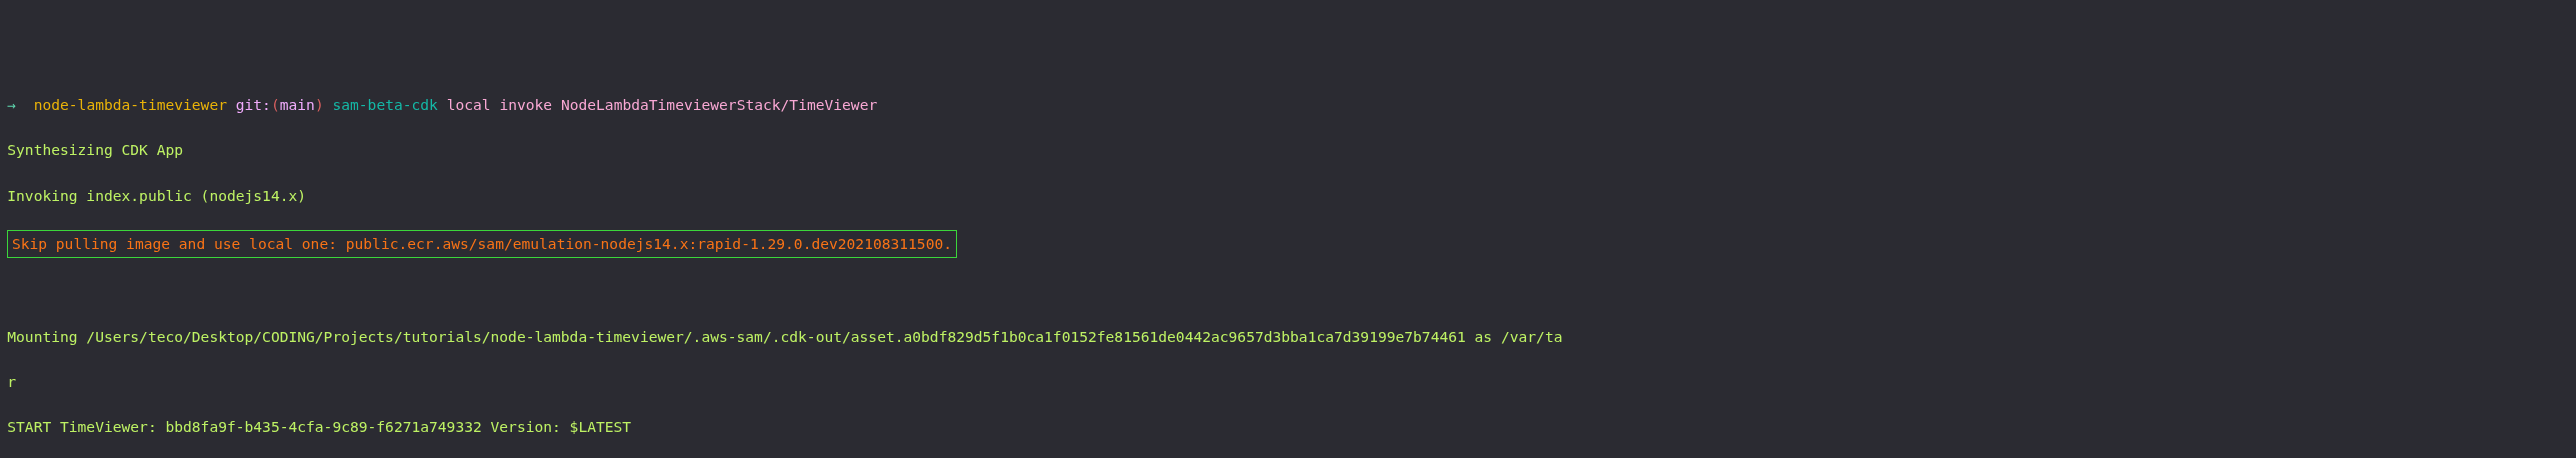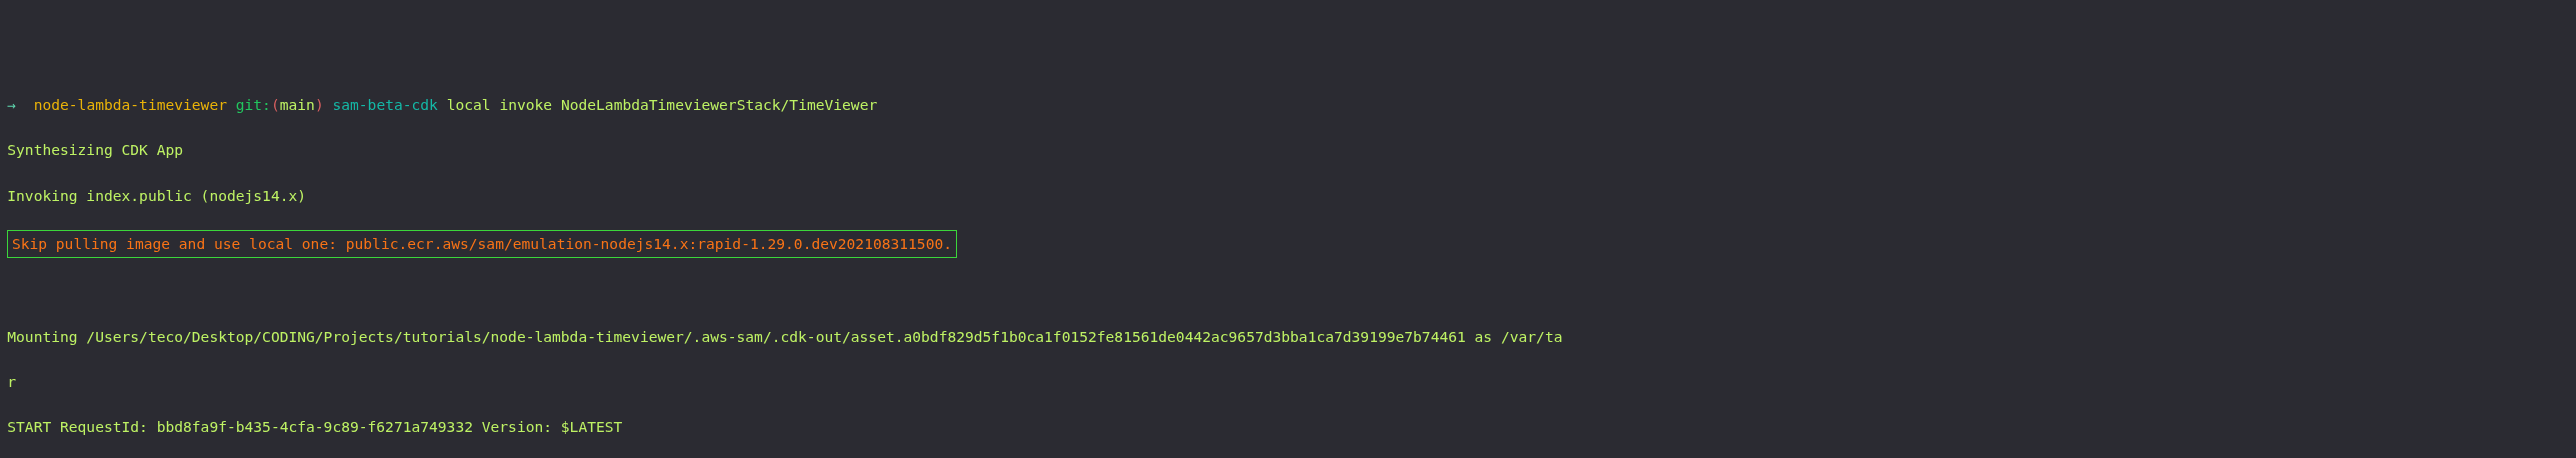--- a/index.html
+++ b/index.html
@@ -27,7 +27,7 @@
       color: #eab308;
     }
     .git-label {
-      color: #22c55e;
+      color: #f0abfc;
     }
     .git-paren {
       color: #d75f5f;

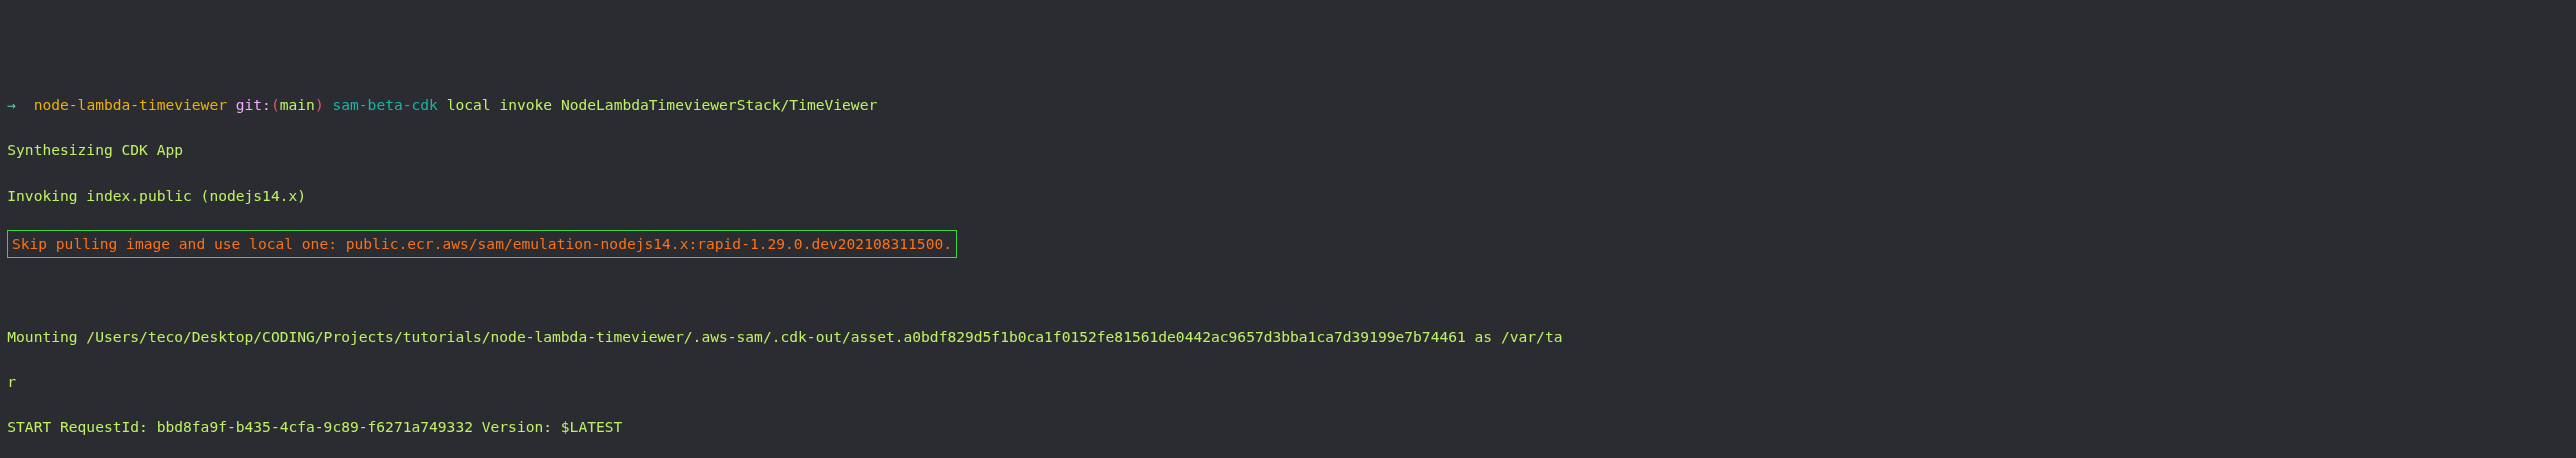--- a/index.html
+++ b/index.html
@@ -33,7 +33,7 @@
       color: #d75f5f;
     }
     .git-branch {
-      color: #bef264;
+      color: #f0abfc;
     }
     .cmd-name {
       color: #14b8a6;

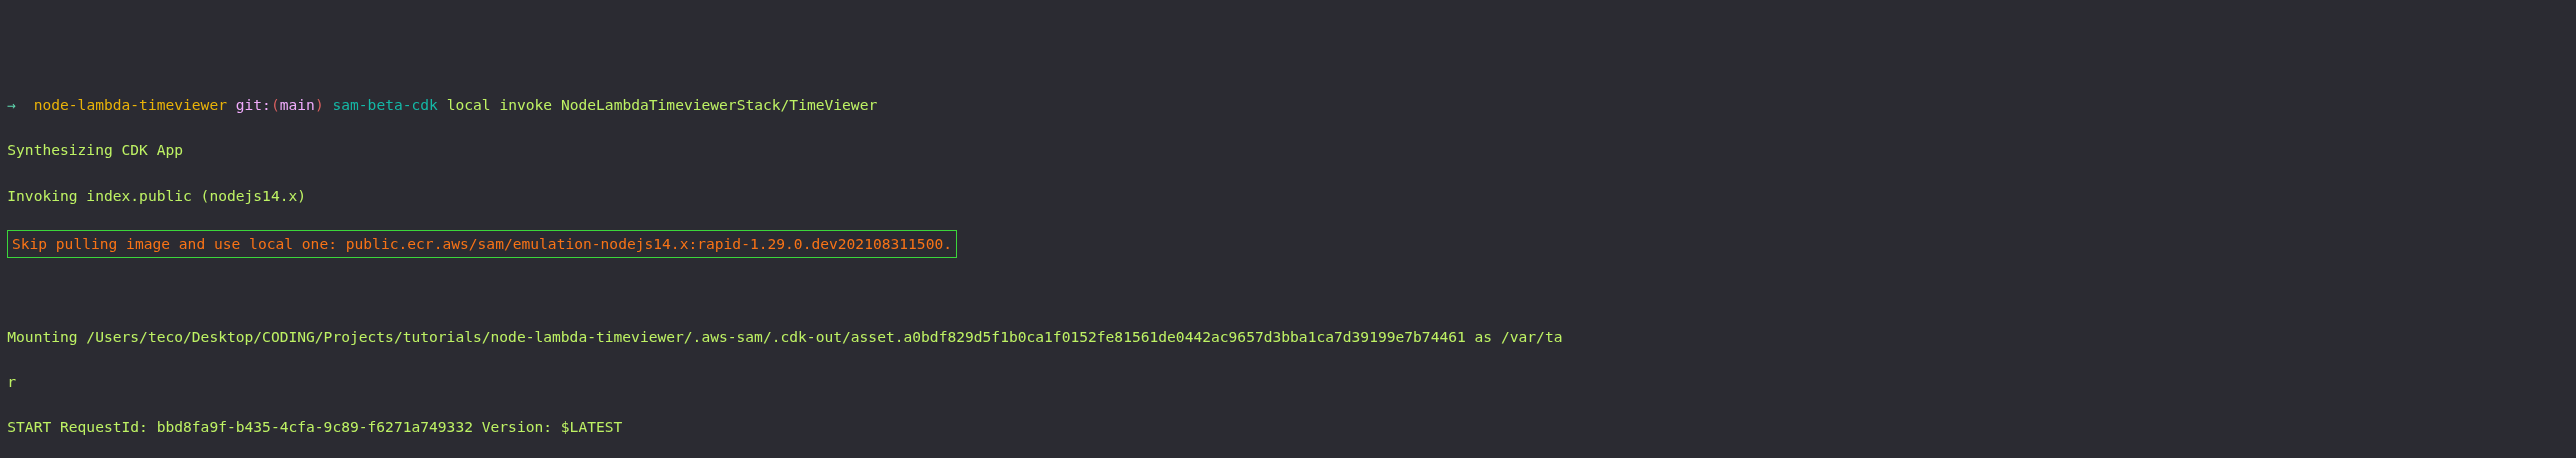--- a/index.html
+++ b/index.html
@@ -39,7 +39,7 @@
       color: #14b8a6;
     }
     .cmd-args {
-      color: #bef264;
+      color: #f9a8d4;
     }
     .green-box {
       display: inline-block;

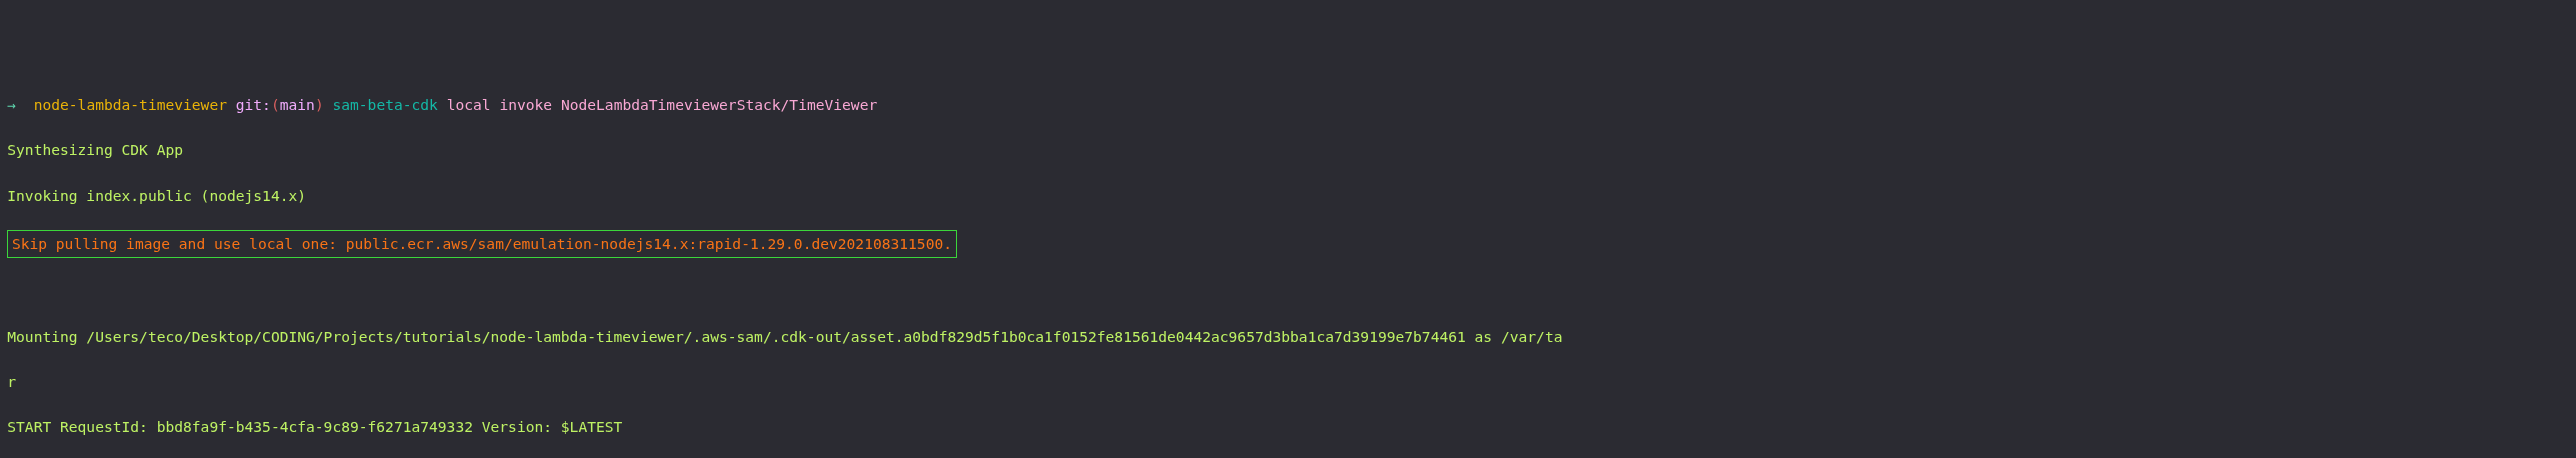--- a/index.html
+++ b/index.html
@@ -63,7 +63,7 @@
 <div class="term-line output"></div>
 <div class="term-line output">Mounting /Users/teco/Desktop/CODING/Projects/tutorials/node-lambda-timeviewer/.aws-sam/.cdk-out/asset.a0bdf829d5f1b0ca1f0152fe81561de0442ac9657d3bba1ca7d39199e7b74461 as /var/ta</div>
 <div class="term-line output">r</div>
-<div class="term-line output">START RequestId: bbd8fa9f-b435-4cfa-9c89-f6271a749332 Version: $LATEST</div>
+<div class="term-line output">START TimeViewer: bbd8fa9f-b435-4cfa-9c89-f6271a749332 Version: $LATEST</div>
 
 
 

